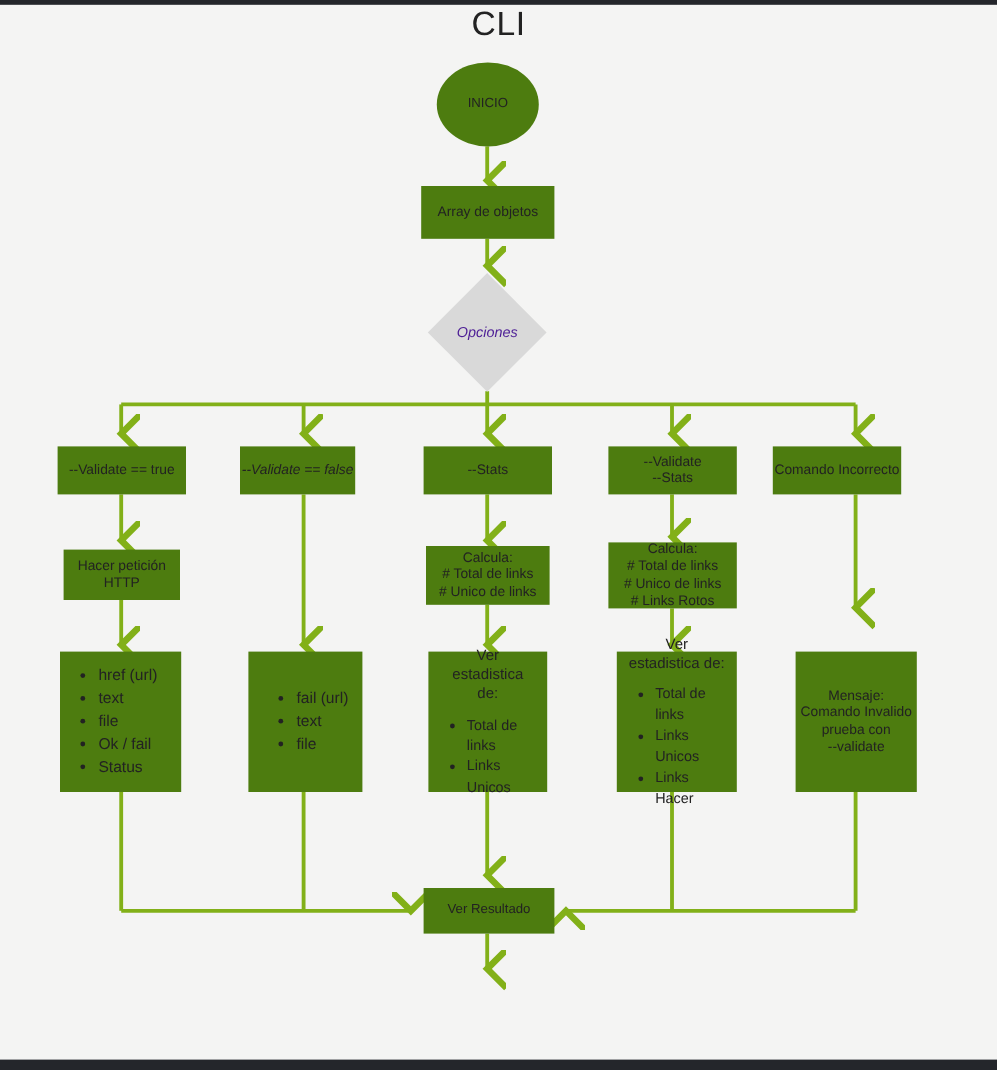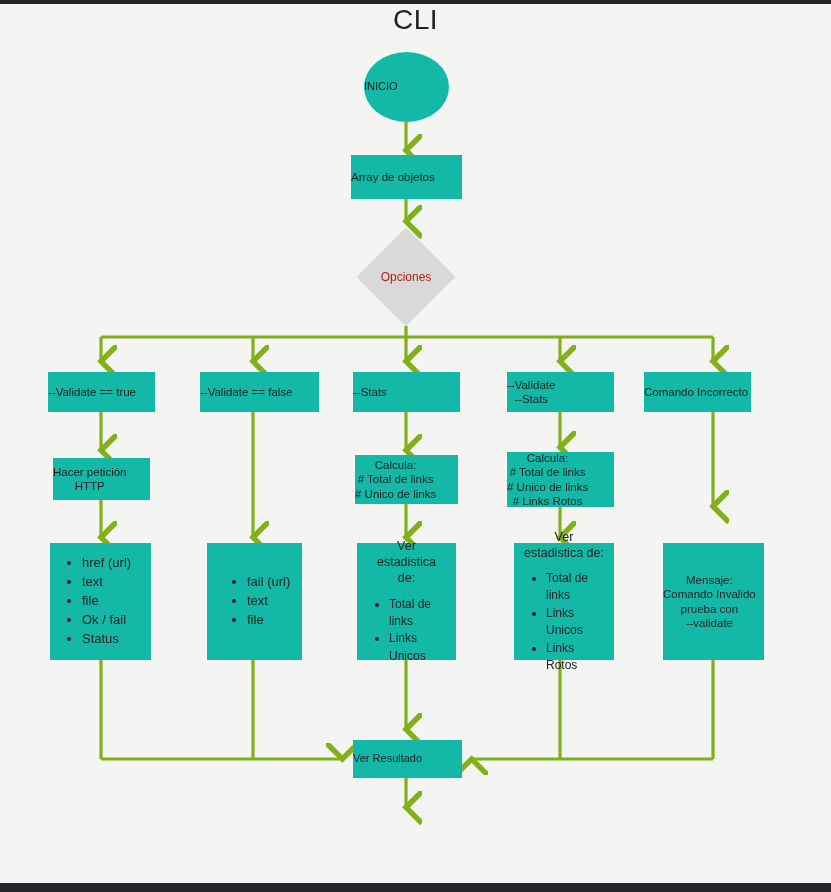--- a/index.html
+++ b/index.html
@@ -45,11 +45,11 @@
   }
   .node {
     position: absolute;
-    background: #14b8a6;
+    background: #4d7c0f;
     color: #222222;
     display: flex;
     align-items: center;
-    justify-content: flex-start;
+    justify-content: center;
     text-align: center;
     box-sizing: border-box;
     line-height: 1.25;

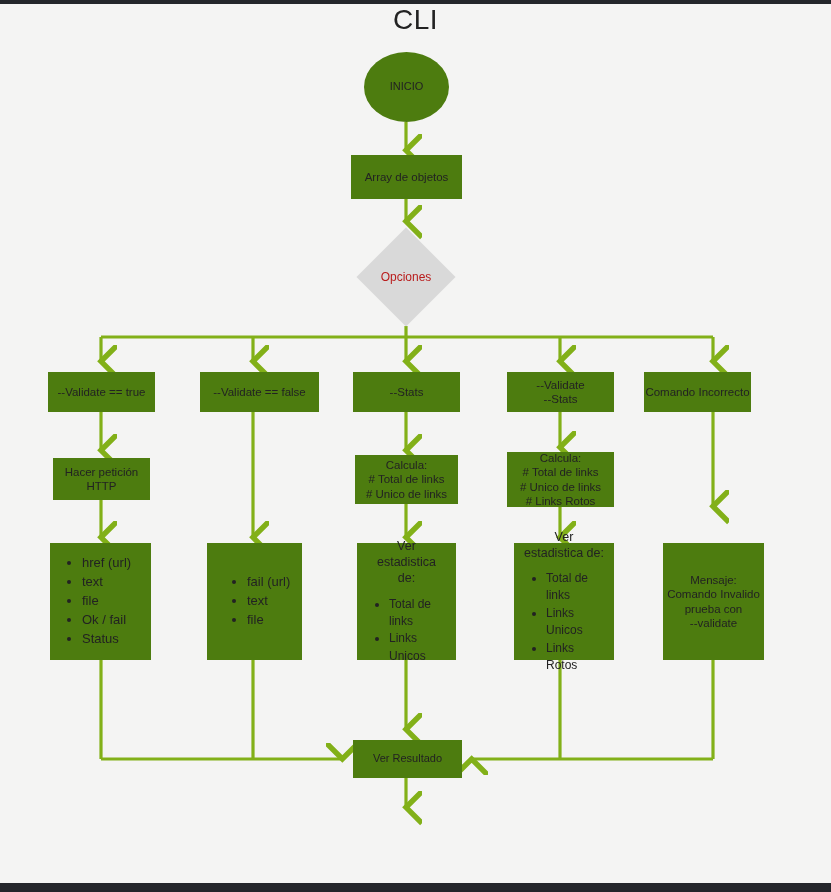--- a/index.html
+++ b/index.html
@@ -105,7 +105,8 @@
     align-items: center;
     justify-content: center;
     font-size: 12px;
-    color: #b91c1c;
+    color: #4c1d95;
+    font-style: italic;
   }
   .nowrap { white-space: pre-line; }
 </style>

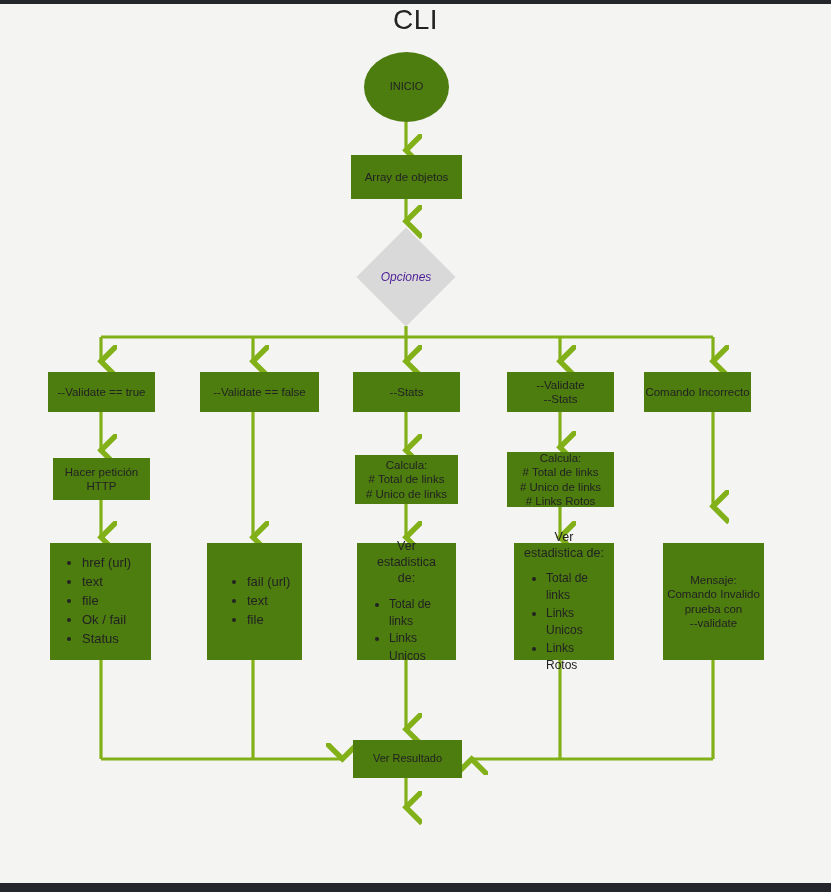--- a/index.html
+++ b/index.html
@@ -181,7 +181,7 @@
   <div class="node process" style="left:48px; top:372px; width:107px; height:40px;">
     <span>--Validate == true</span>
   </div>
-  <div class="node process" style="left:200px; top:372px; width:119px; height:40px;">
+  <div class="node process" style="left:200px; top:372px; width:96px; height:40px;font-style:italic;">
     <span>--Validate == false</span>
   </div>
   <div class="node process" style="left:353px; top:372px; width:107px; height:40px;">

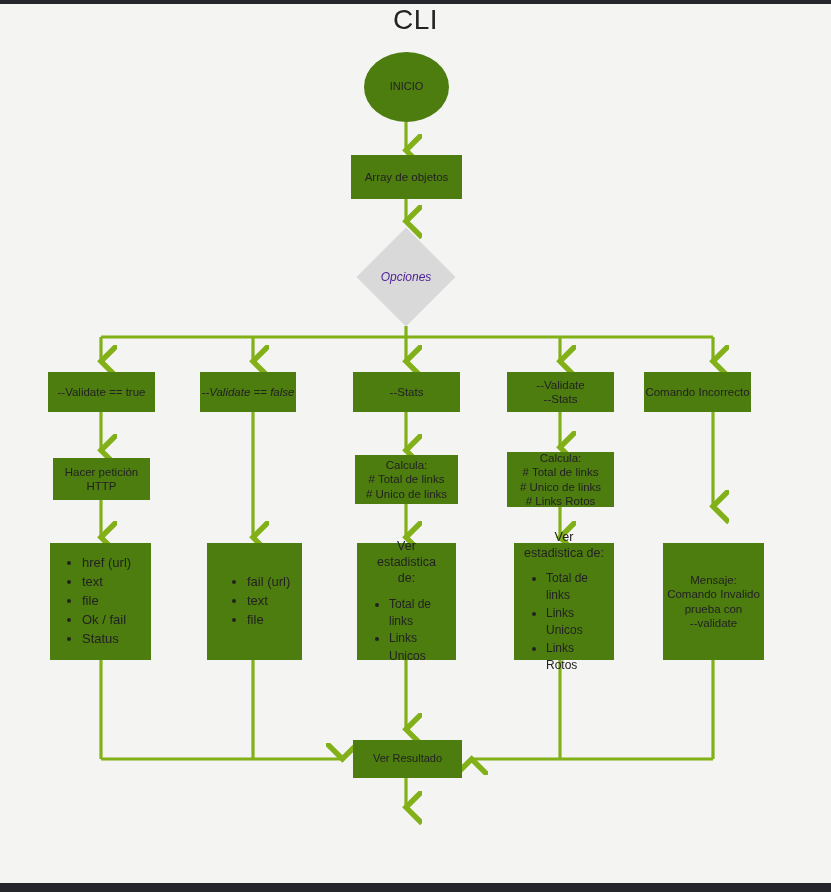--- a/index.html
+++ b/index.html
@@ -251,7 +251,7 @@
       <ul class="bullets" style="font-size:12px;">
         <li>Total de links</li>
         <li>Links Unicos</li>
-        <li>Links Rotos</li>
+        <li>Links Hacer</li>
       </ul>
     </div>
   </div>

